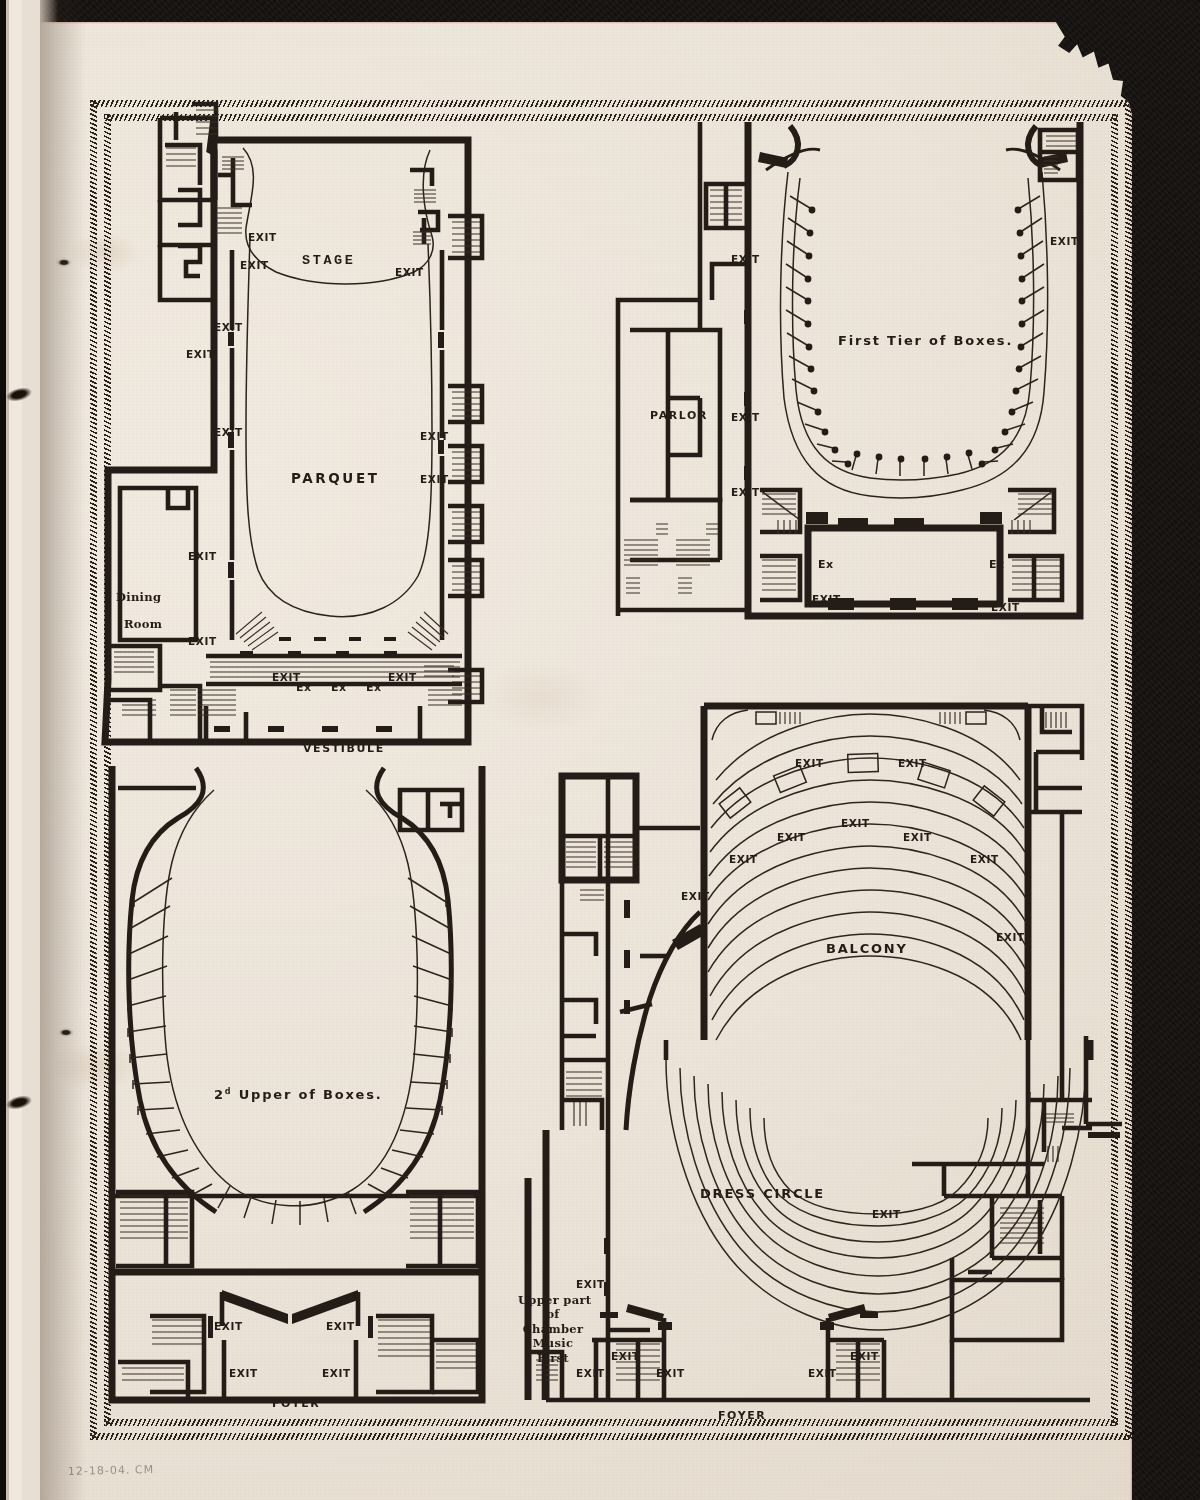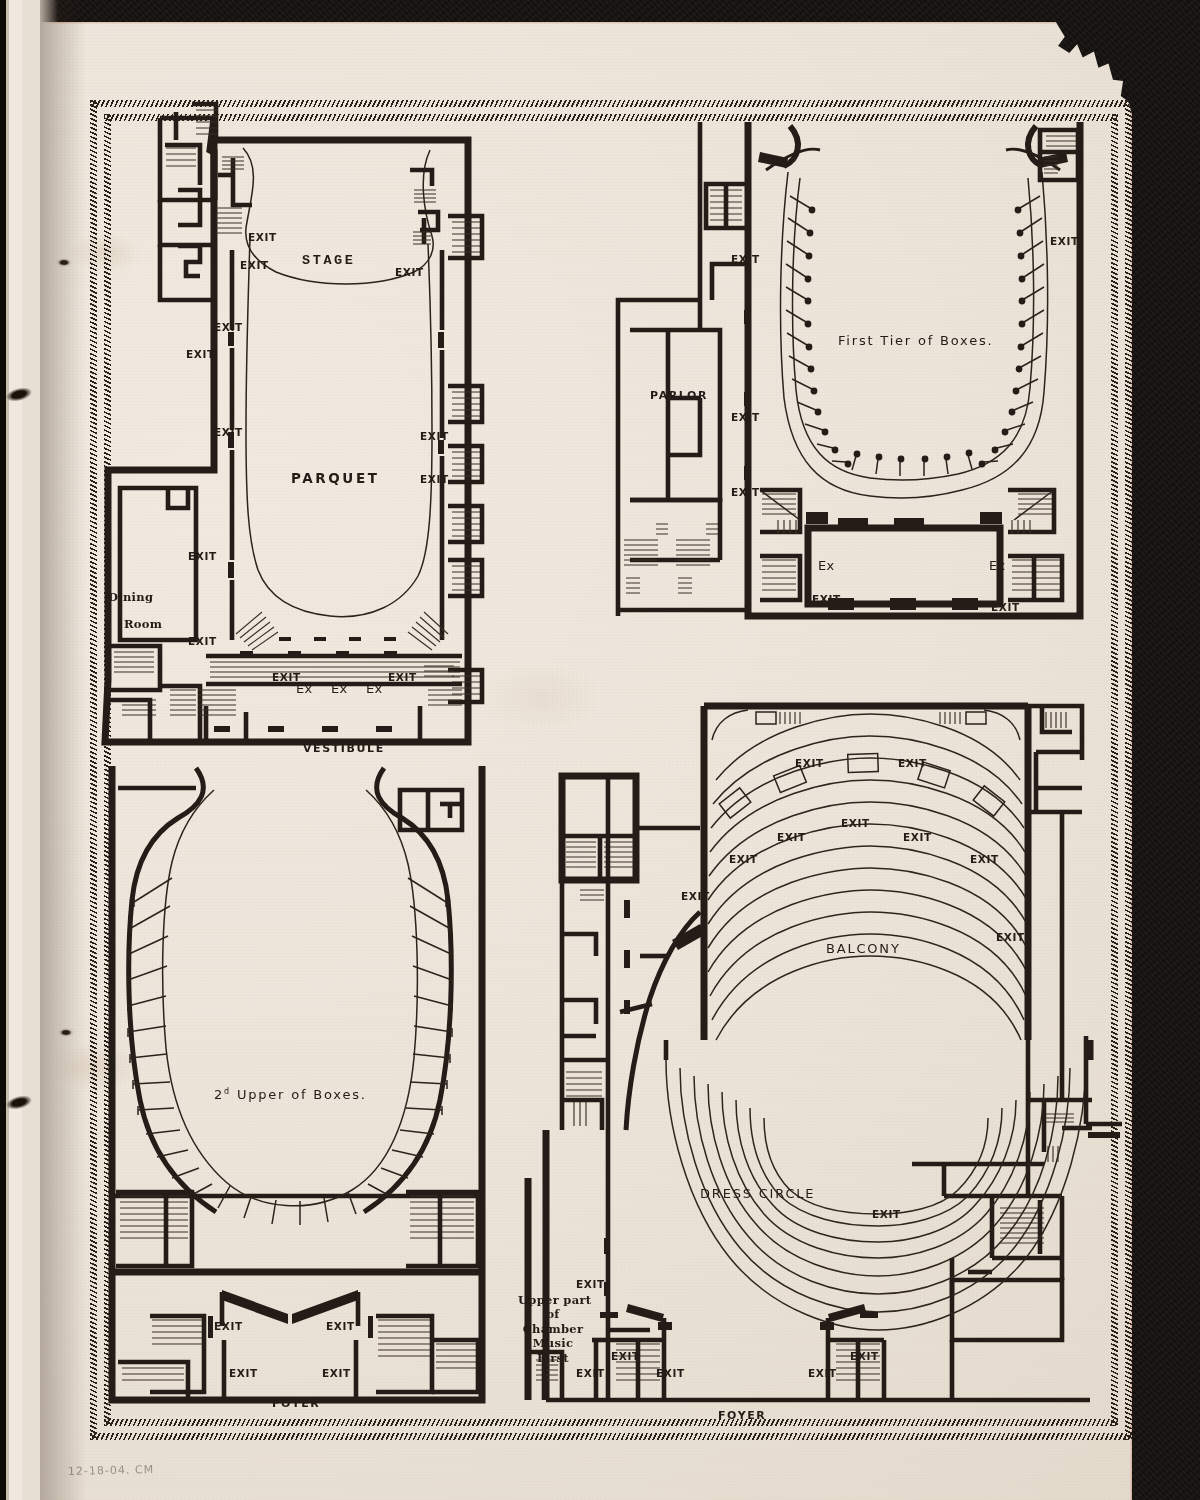--- a/index.html
+++ b/index.html
@@ -72,7 +72,7 @@
   .room-sm{font-size:11px;font-weight:700;letter-spacing:1.6px;}
   .hand{font-family:"DejaVu Serif",serif;font-size:11.5px;font-weight:600;
         letter-spacing:.3px;line-height:1.25;text-align:center;}
-  .title-l{font-size:13px;font-weight:400;letter-spacing:1.8px;}
+  .title-l{font-size:13px;font-weight:700;letter-spacing:1.8px;}
   .sup{font-size:8px;vertical-align:super;}
 
   .pencil{position:absolute;left:56px;top:1442px;color:#8d8478;

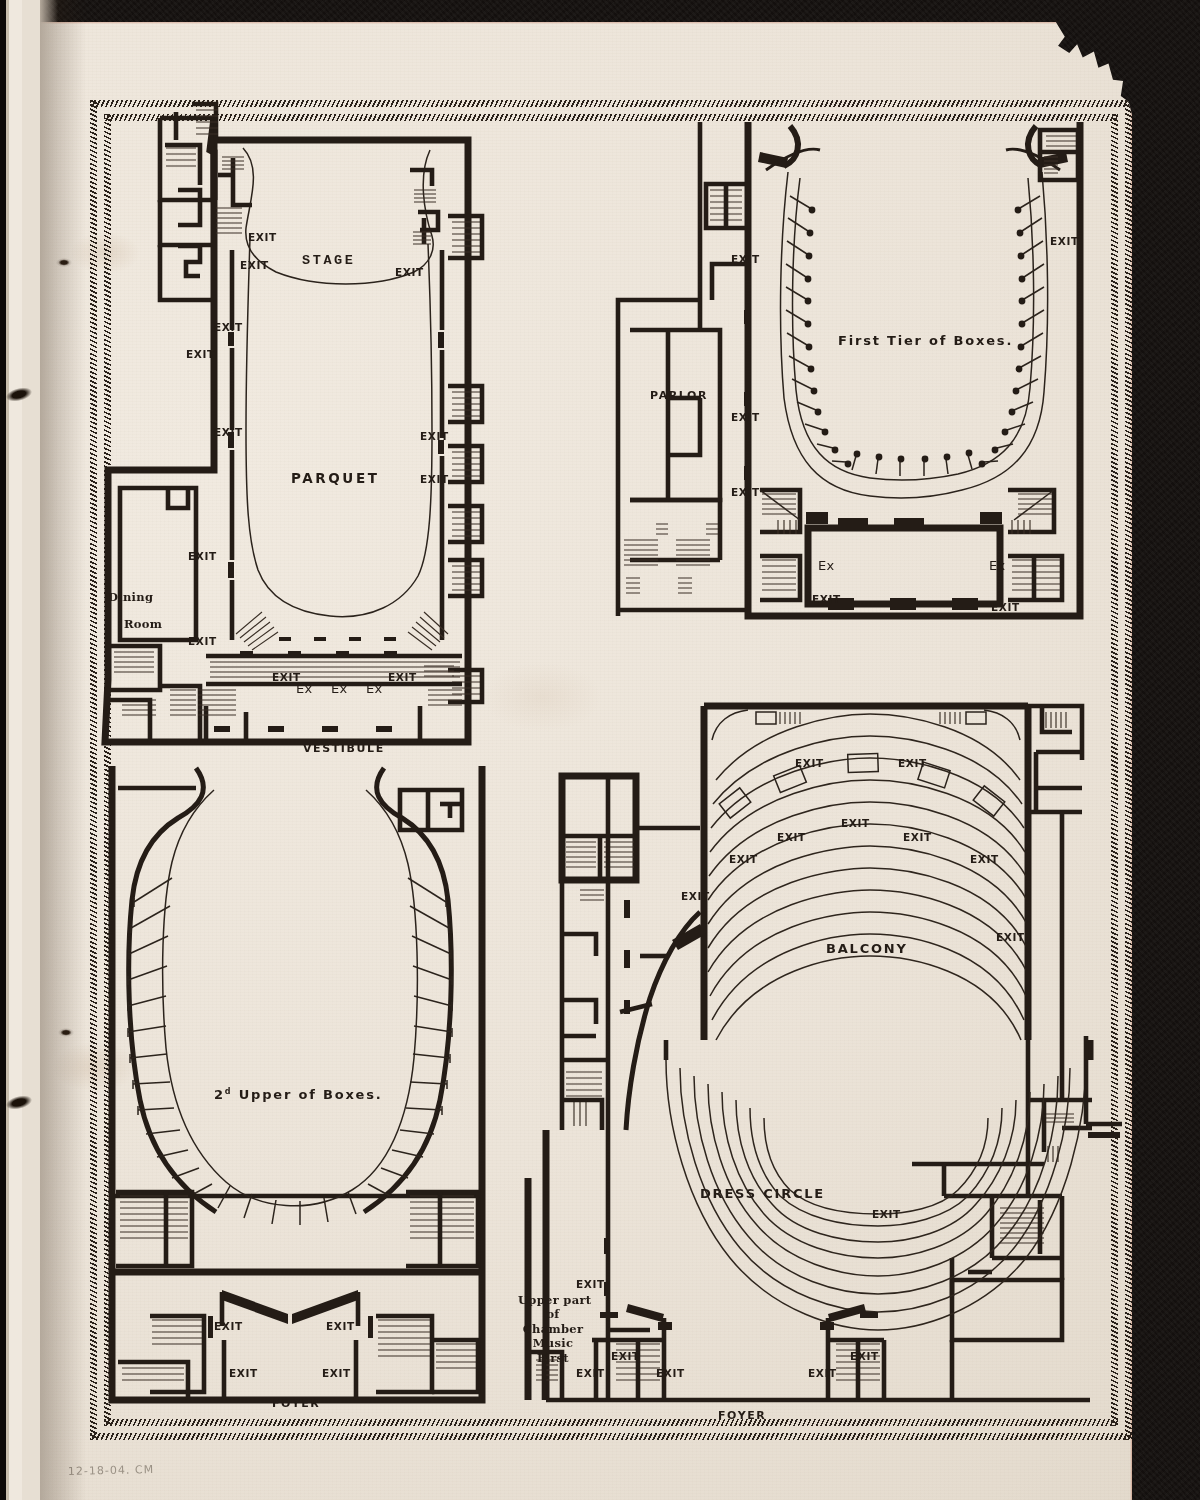--- a/index.html
+++ b/index.html
@@ -722,7 +722,7 @@
   <div class="lbl exit-sm" style="left:366px;top:636px;">Ex</div>
 
   <div class="lbl title-l" style="left:838px;top:288px;">First Tier of Boxes.</div>
-  <div class="lbl room-sm" style="left:650px;top:344px;">PARLOR</div>
+  <div class="lbl room-sm" style="left:650px;top:364px;">PARLOR</div>
   <div class="lbl exit" style="left:731px;top:208px;">EXIT</div>
   <div class="lbl exit" style="left:1050px;top:190px;">EXIT</div>
   <div class="lbl exit" style="left:731px;top:366px;">EXIT</div>

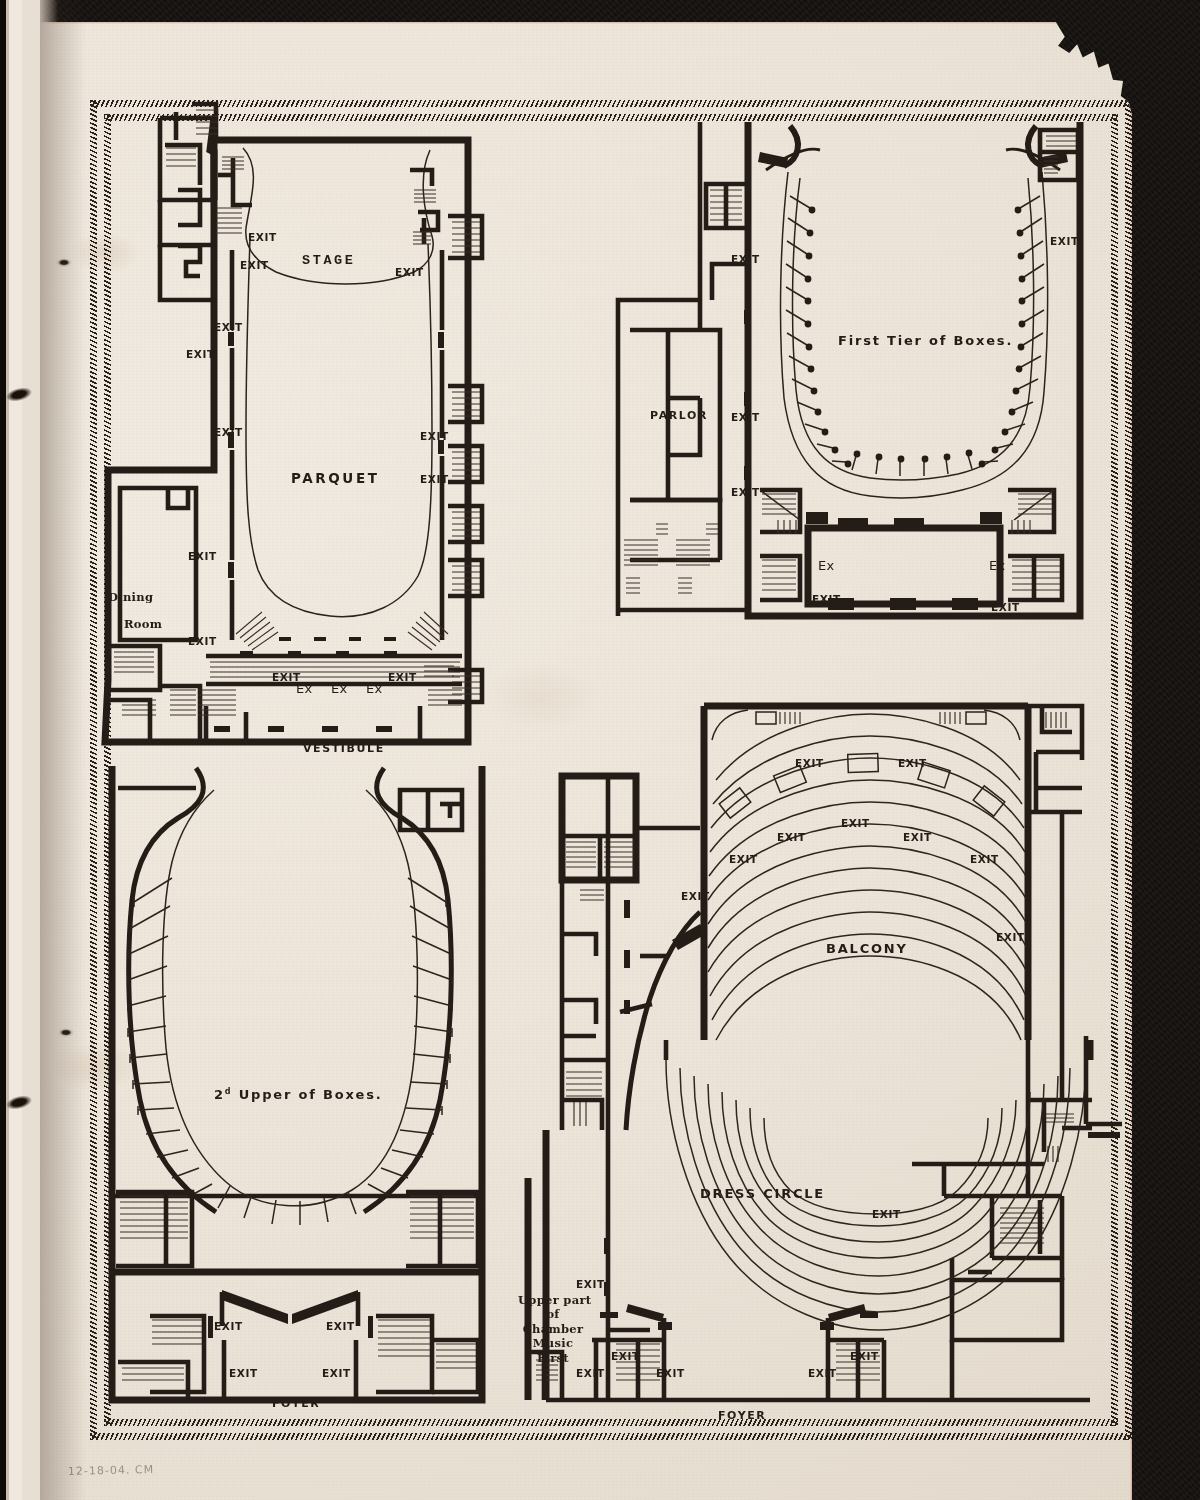--- a/index.html
+++ b/index.html
@@ -67,7 +67,7 @@
   .lbl{position:absolute;color:#241c16;white-space:nowrap;
        font-family:"DejaVu Sans",sans-serif;margin-top:45px;}
   .exit{font-size:10.5px;font-weight:700;letter-spacing:.6px;}
-  .exit-sm{font-size:13px;font-weight:400;letter-spacing:.4px;}
+  .exit-sm{font-size:11px;font-weight:700;letter-spacing:.4px;}
   .room{font-size:13.5px;font-weight:700;letter-spacing:2.6px;}
   .room-sm{font-size:11px;font-weight:700;letter-spacing:1.6px;}
   .hand{font-family:"DejaVu Serif",serif;font-size:11.5px;font-weight:600;

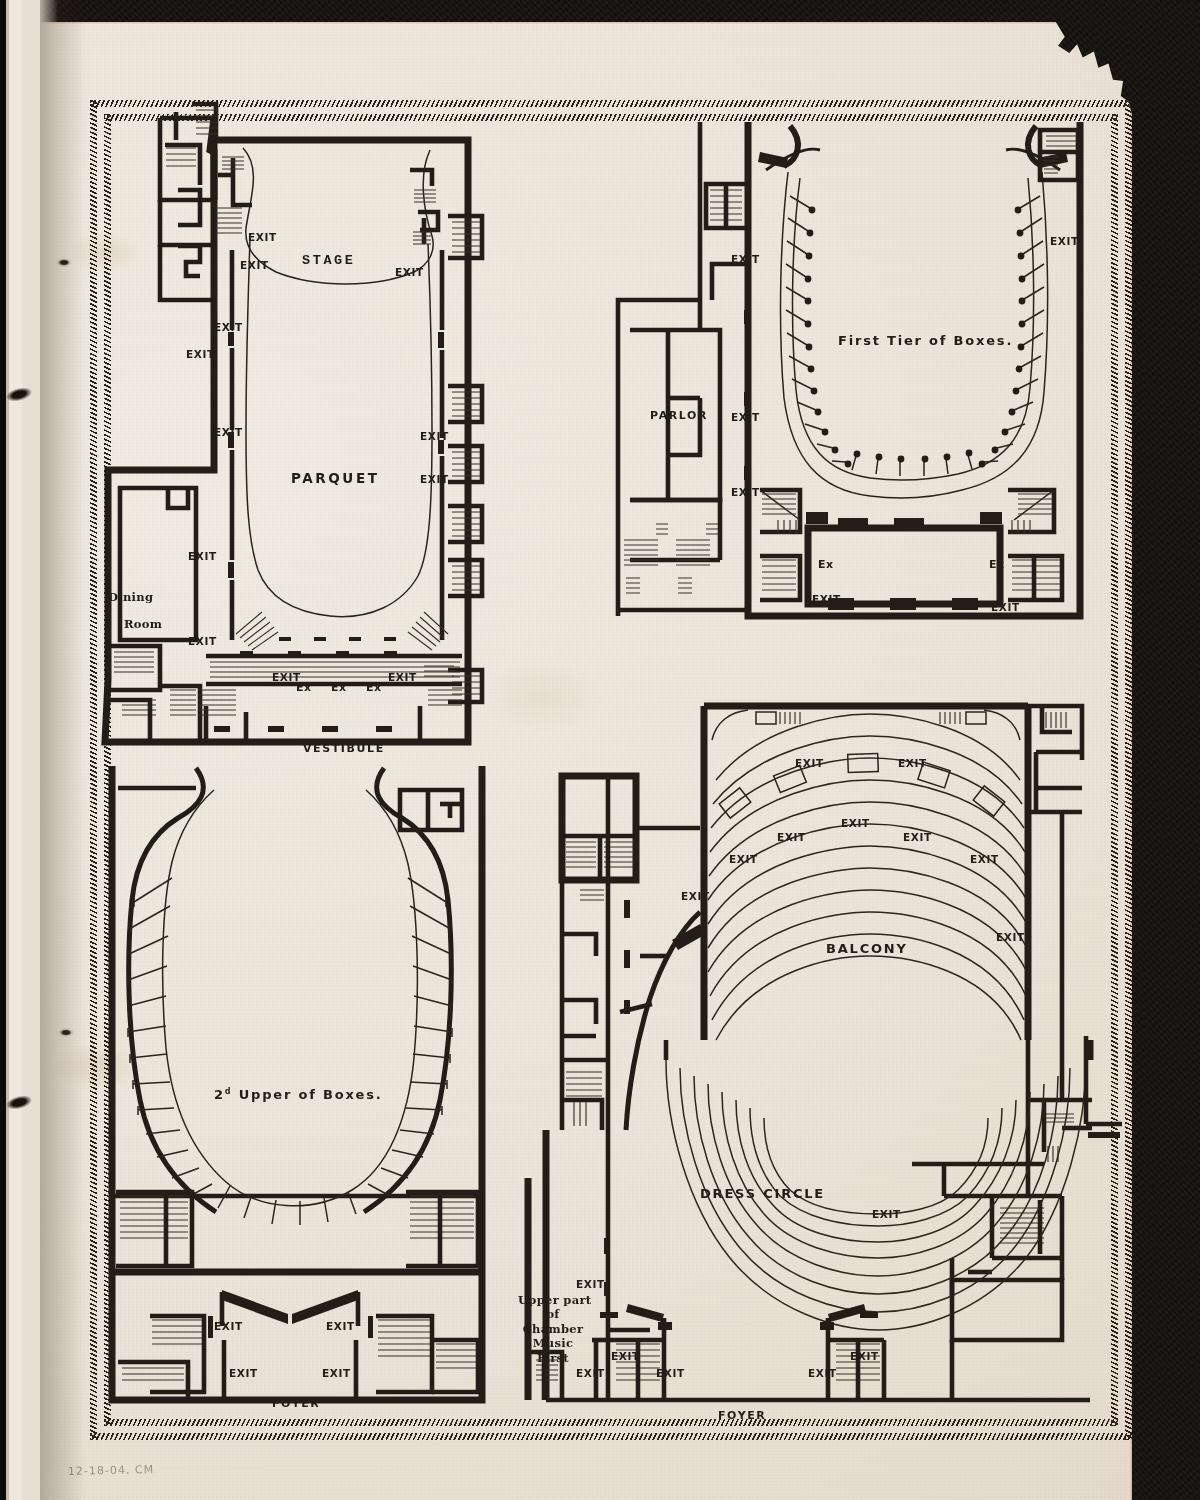--- a/index.html
+++ b/index.html
@@ -701,7 +701,7 @@
 
   <div class="lbl room" style="left:302px;top:208px;font-family:Liberation Mono, monospace;">STAGE</div>
   <div class="lbl room" style="left:291px;top:425px;">PARQUET</div>
-  <div class="lbl hand" style="left:108px;top:545px;">Dining</div>
+  <div class="lbl hand" style="left:116px;top:545px;">Dining</div>
   <div class="lbl hand" style="left:124px;top:572px;">Room</div>
   <div class="lbl room-sm" style="left:303px;top:697px;">VESTIBULE</div>
 

